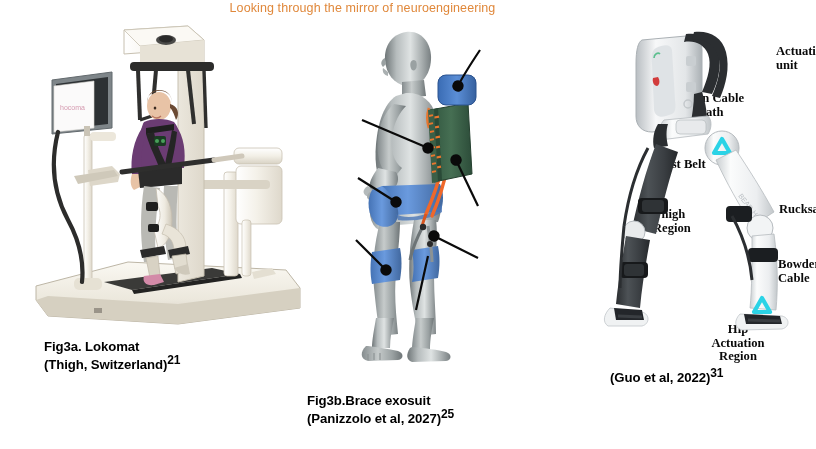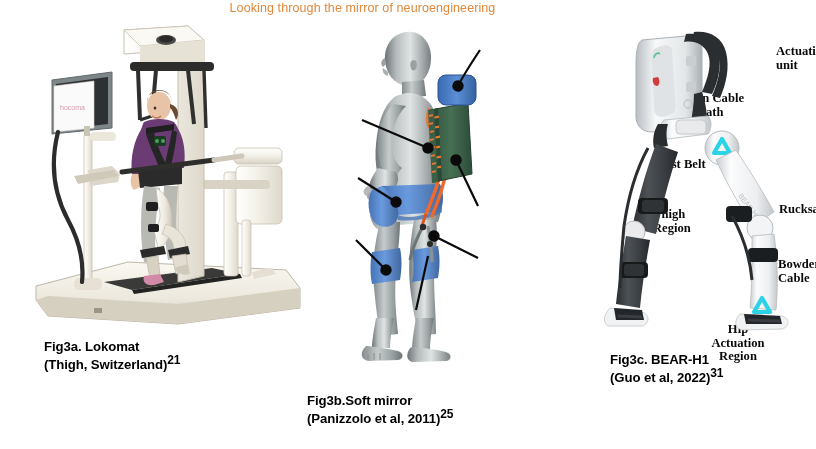--- a/index.html
+++ b/index.html
@@ -493,7 +493,7 @@
 </div>
 
 <div class="caption" id="caption-c">
-  <span>Fig3c. BEAR-H1</span><br>
+  <br>
   <span>(Guo et al, 2022)</span><sup>31</sup>
 </div>
 

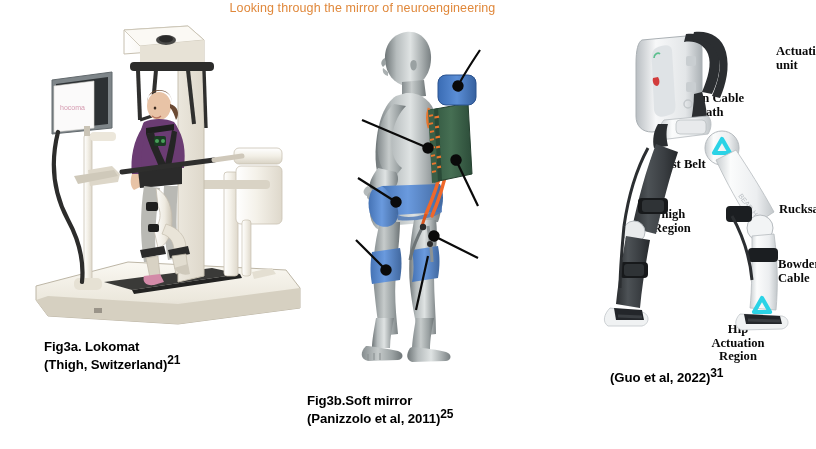--- a/index.html
+++ b/index.html
@@ -393,7 +393,7 @@
 </div>
 
 <div class="caption" id="caption-b">
-  <span>Fig3b.Soft mirror</span><br>
+  <span>Fig3b.Brace exosuit</span><br>
   <span>(Panizzolo et al, 2011)</span><sup>25</sup>
 </div>
 

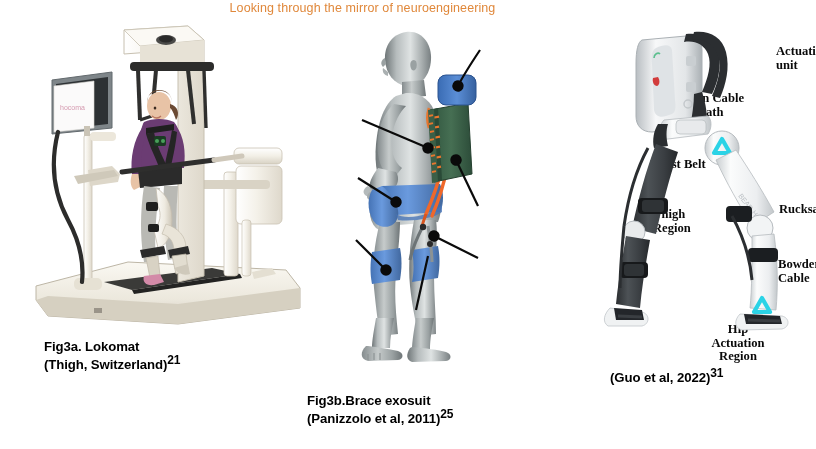--- a/index.html
+++ b/index.html
@@ -394,7 +394,7 @@
 
 <div class="caption" id="caption-b">
   <span>Fig3b.Brace exosuit</span><br>
-  <span>(Panizzolo et al, 2011)</span><sup>25</sup>
+  <span>(Panizzolo et al, 2027)</span><sup>25</sup>
 </div>
 
 <div class="panel" id="panel-c">

